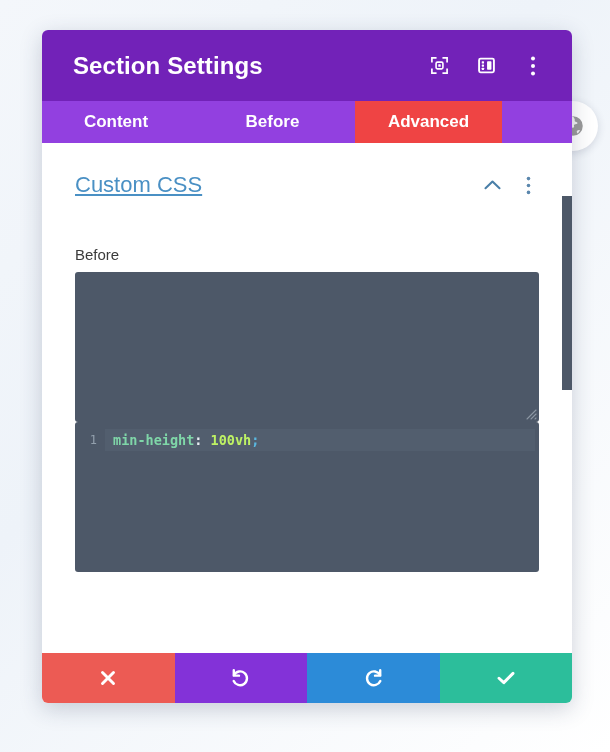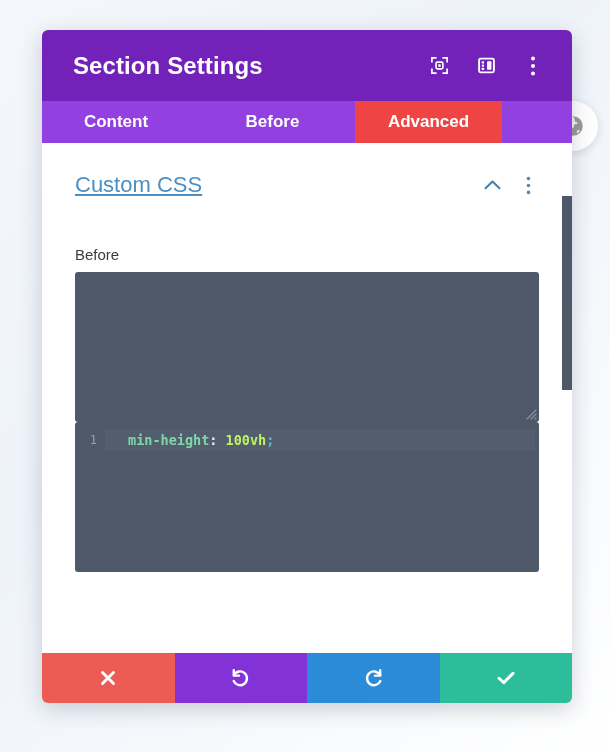--- a/index.html
+++ b/index.html
@@ -214,7 +214,7 @@
     padding-left: 8px;
     line-height: 22px;
   }
-  .tok-prop  { color: #7fd6a8; font-weight: bold; margin-left: 15px; }
+  .tok-prop  { color: #7fd6a8; font-weight: bold; }
   .tok-punct { color: #e8eef3; font-weight: bold; }
   .tok-val   { color: #bef264; font-weight: bold; text-align: center; }
   .tok-semi  { color: #5ab8e0; font-weight: bold; }

